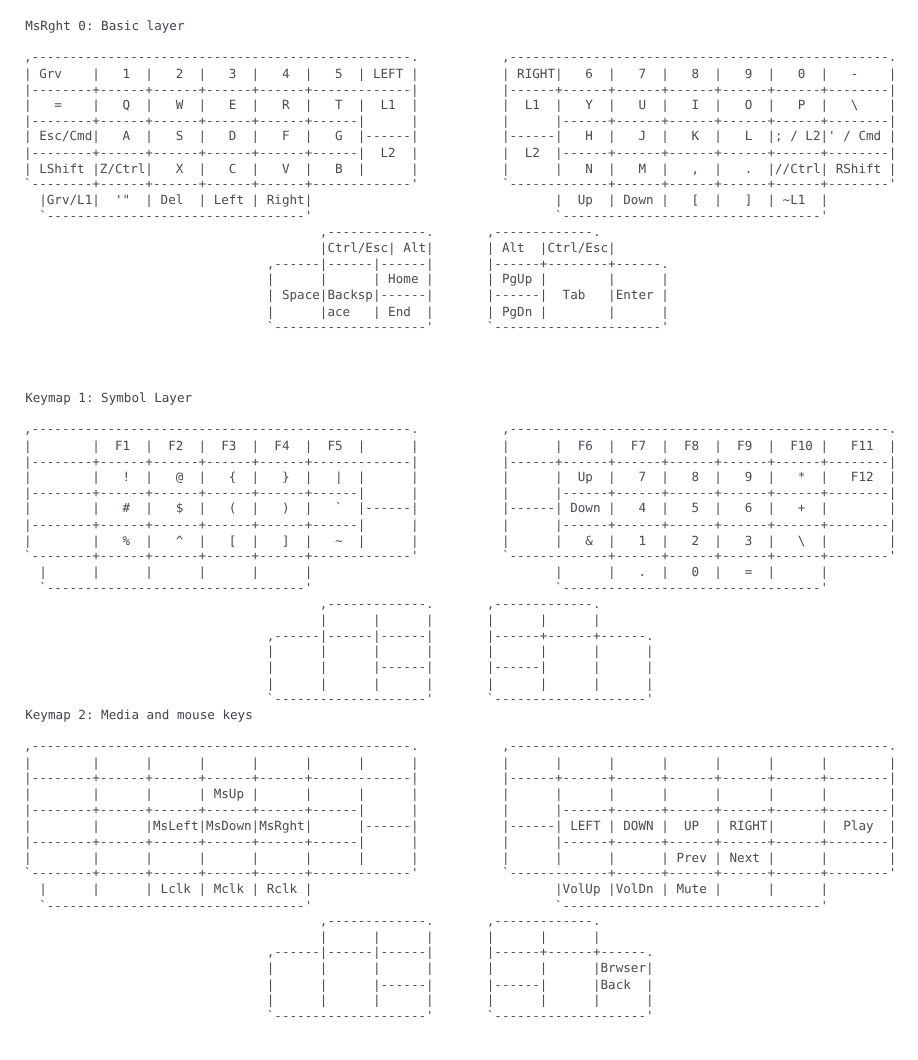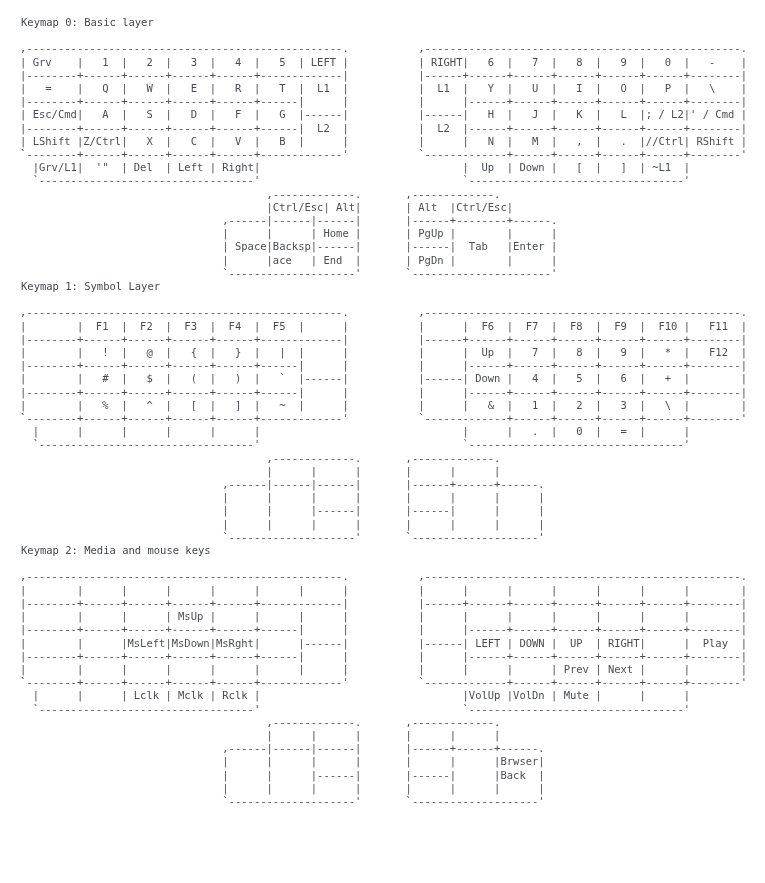--- a/index.html
+++ b/index.html
@@ -41,7 +41,7 @@
 <div class="doc">
 
   <div class="keymap-section s0">
-    <div class="keymap-title">Keymap 0: Basic layer</div>
+    <div class="keymap-title">MsRght 0: Basic layer</div>
     <pre class="keymap-art">,--------------------------------------------------.           ,--------------------------------------------------.
 | Grv    |   1  |   2  |   3  |   4  |   5  | LEFT |           | RIGHT|   6  |   7  |   8  |   9  |   0  |   -    |
 |--------+------+------+------+------+-------------|           |------+------+------+------+------+------+--------|

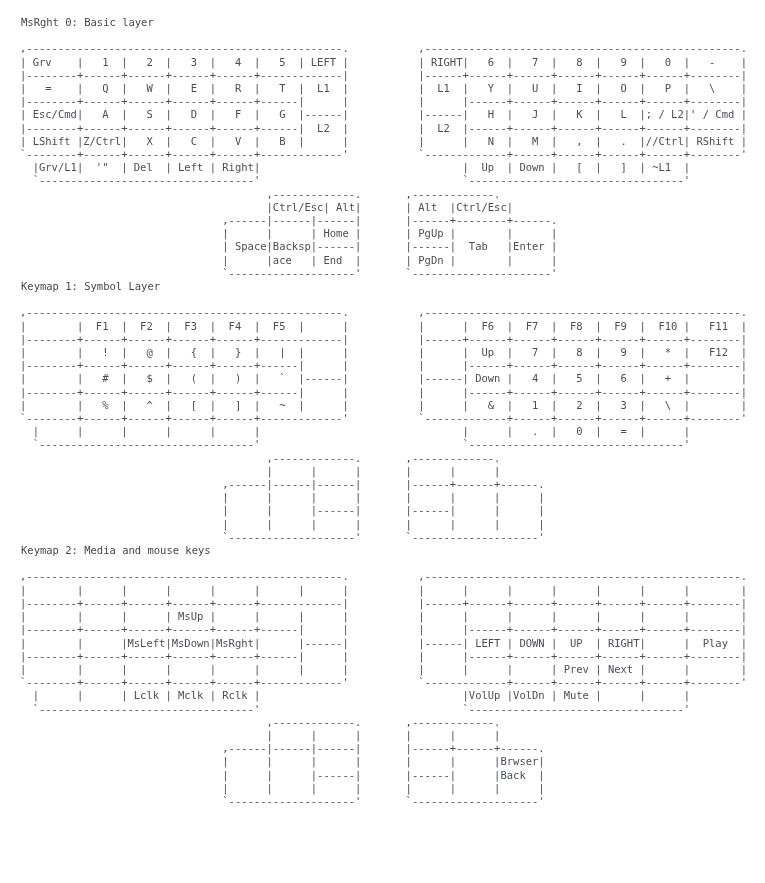--- a/index.html
+++ b/index.html
@@ -17,7 +17,7 @@
     color: #4a4e54;
   }
   .keymap-section { display: block; }
-  .keymap-section.s1 { }
+  .keymap-section.s1 { margin-top: 46px; }
   .keymap-section.s2 { }
   .keymap-title {
     font-size: 10.5px;

